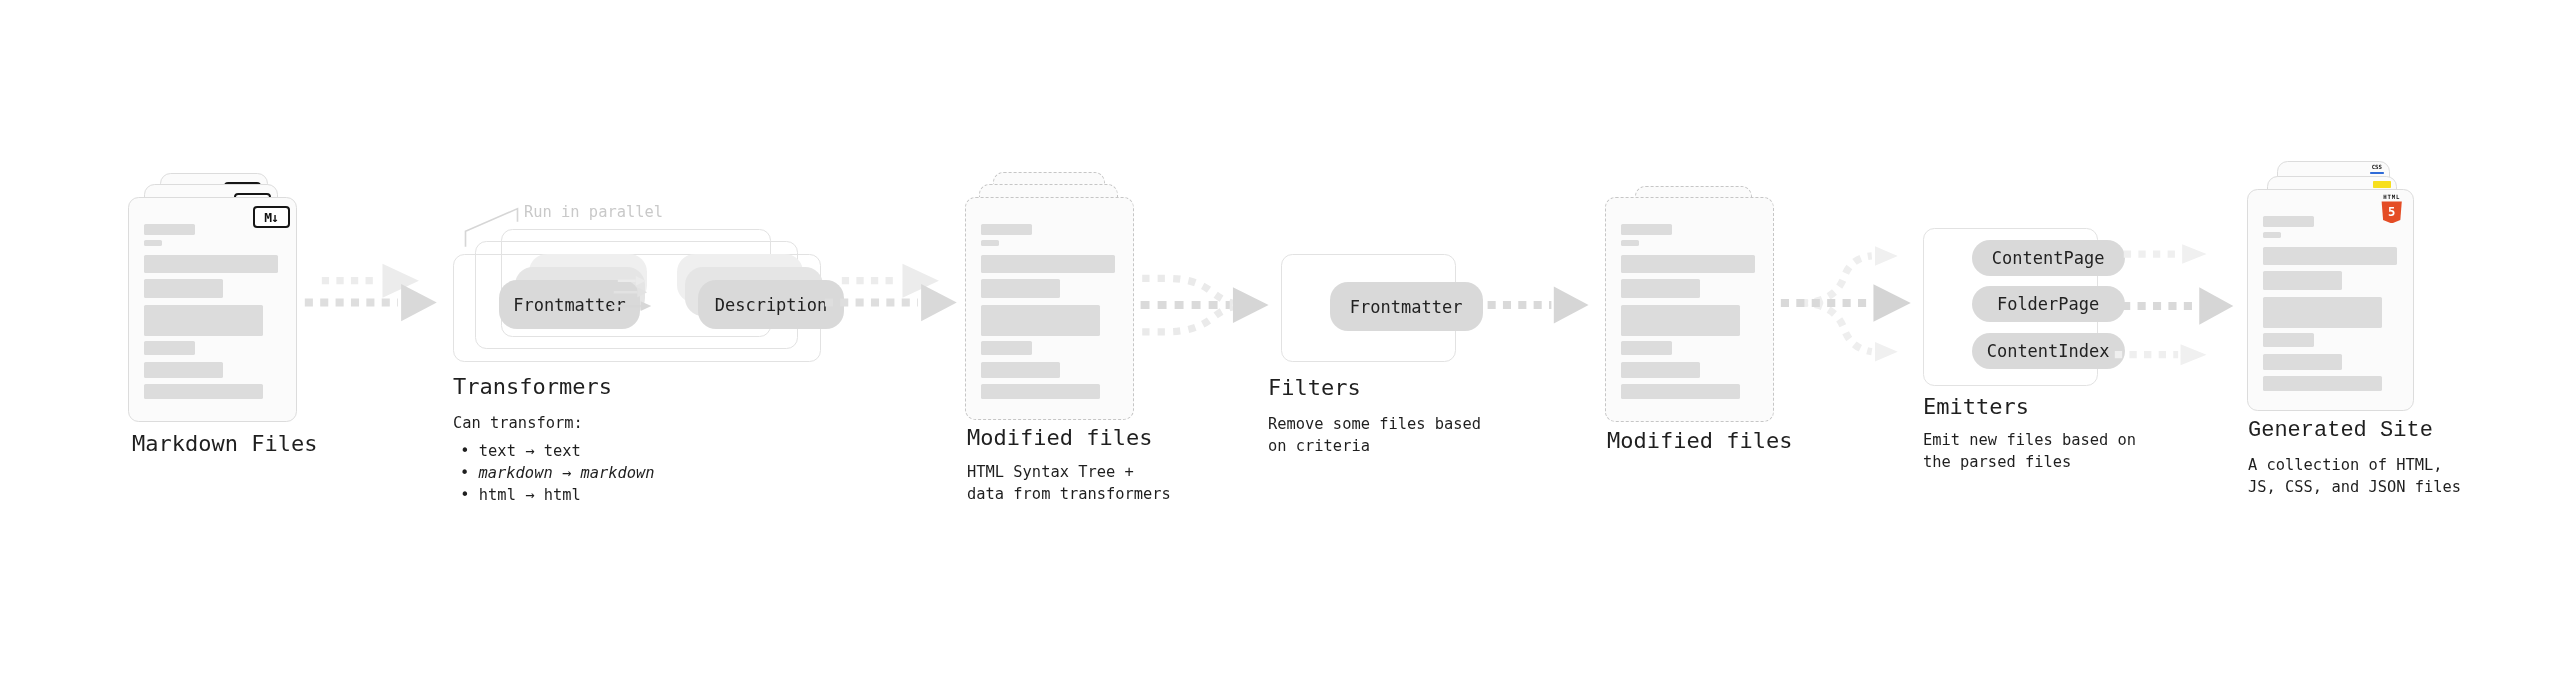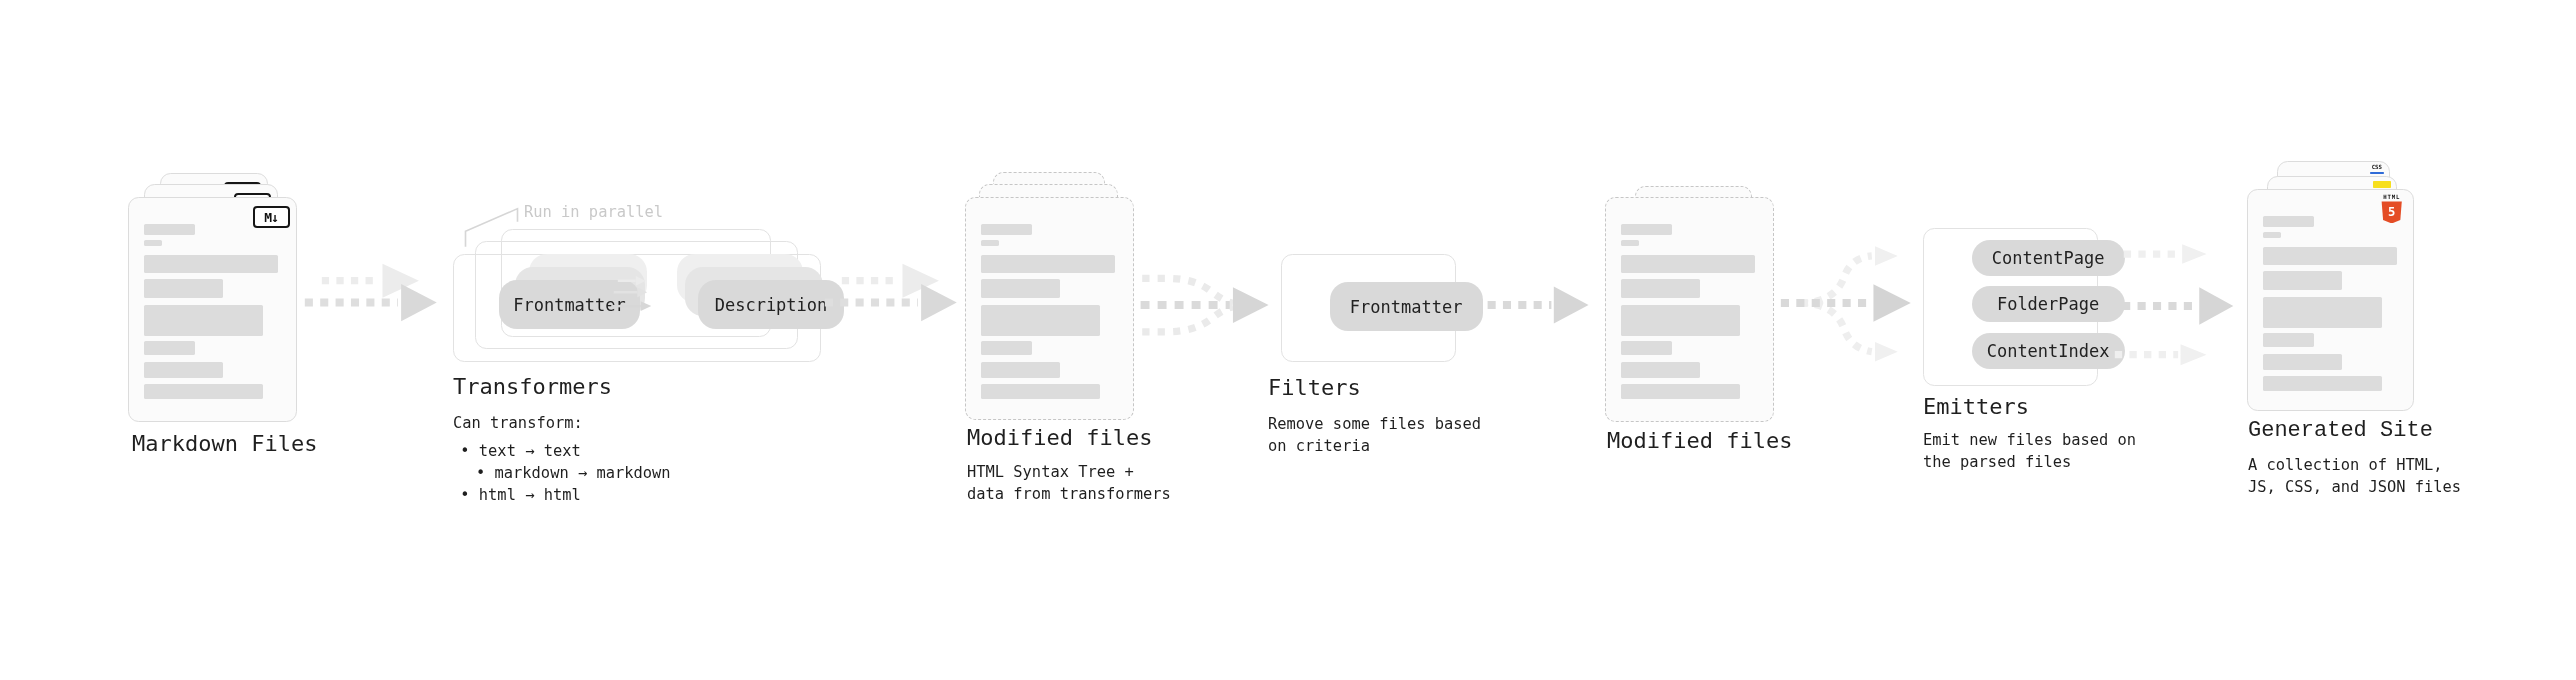--- a/index.html
+++ b/index.html
@@ -97,7 +97,7 @@
     <div class="sec-title" style="margin-bottom:12.2px;">Transformers</div>
     <div class="sec-sub" style="margin-bottom:6px;">Can transform:</div>
     <div class="sec-sub" style="margin-left:7.3px;">• text → text</div>
-    <div class="sec-sub" style="margin-left:23px;">• markdown → markdown</div>
+    <div class="sec-sub" style="margin-left:7px;font-style:italic;">• markdown → markdown</div>
     <div class="sec-sub" style="margin-left:7.3px;">• html → html</div>
   </div>
 

